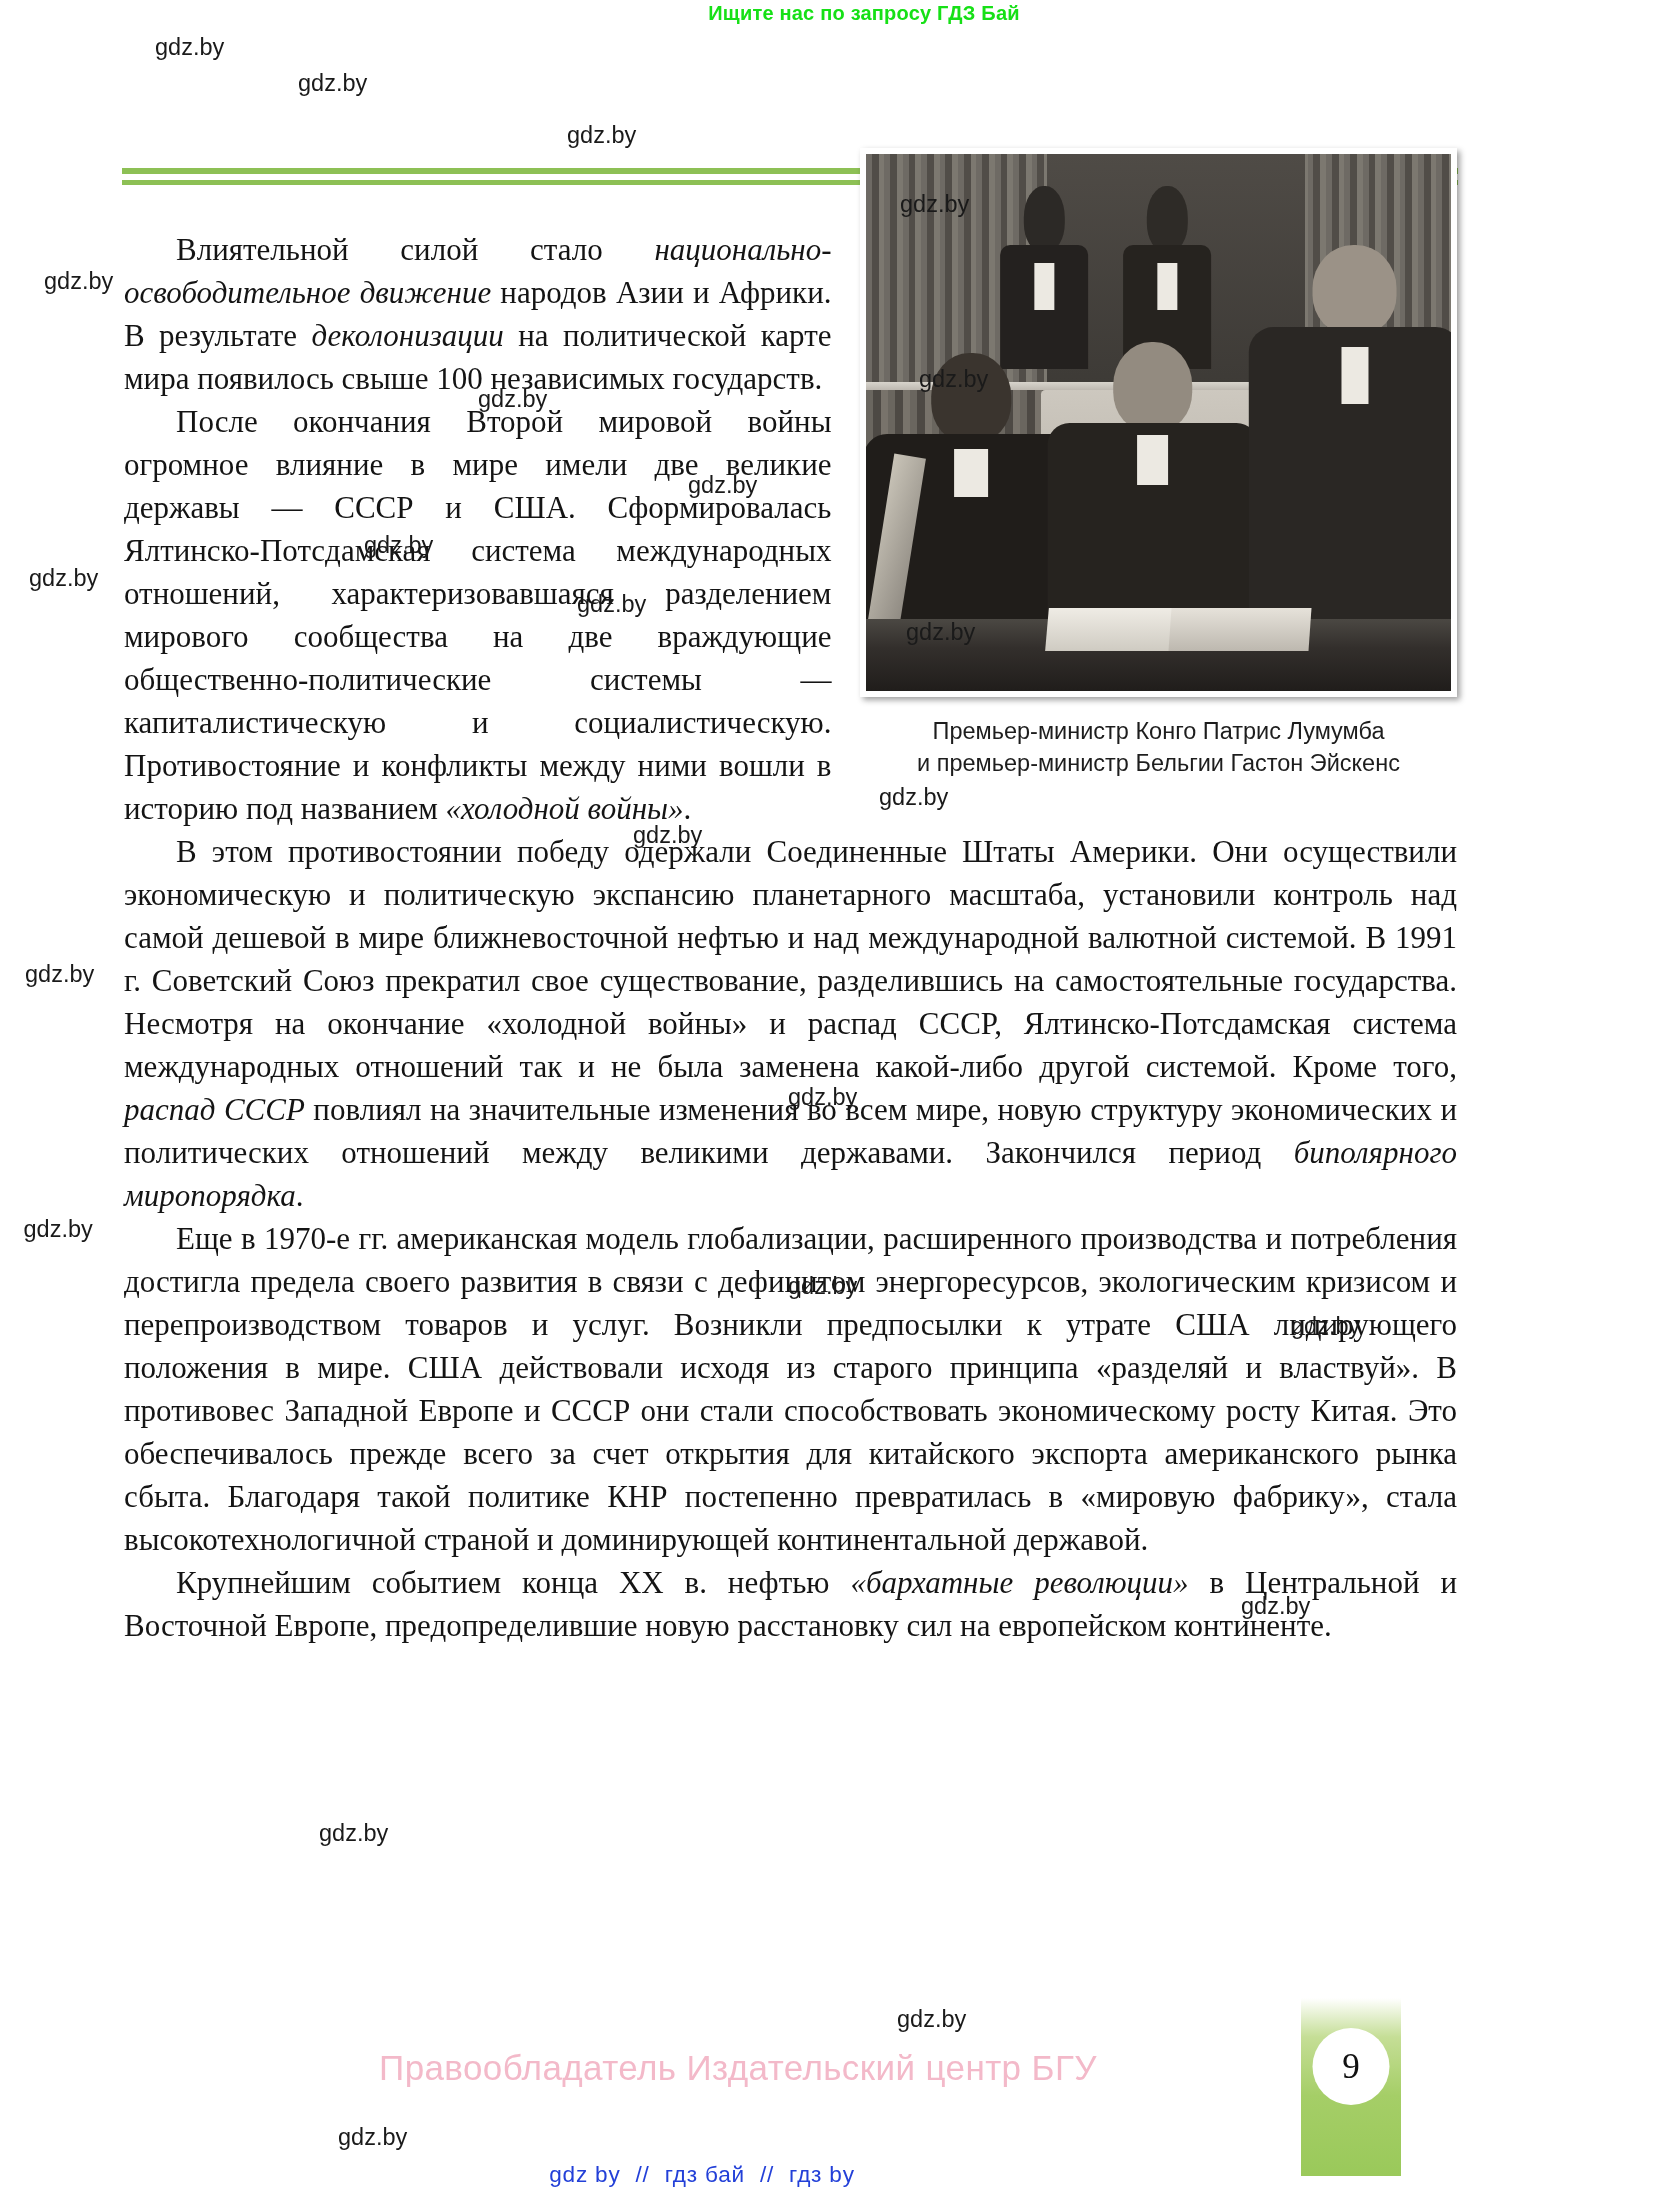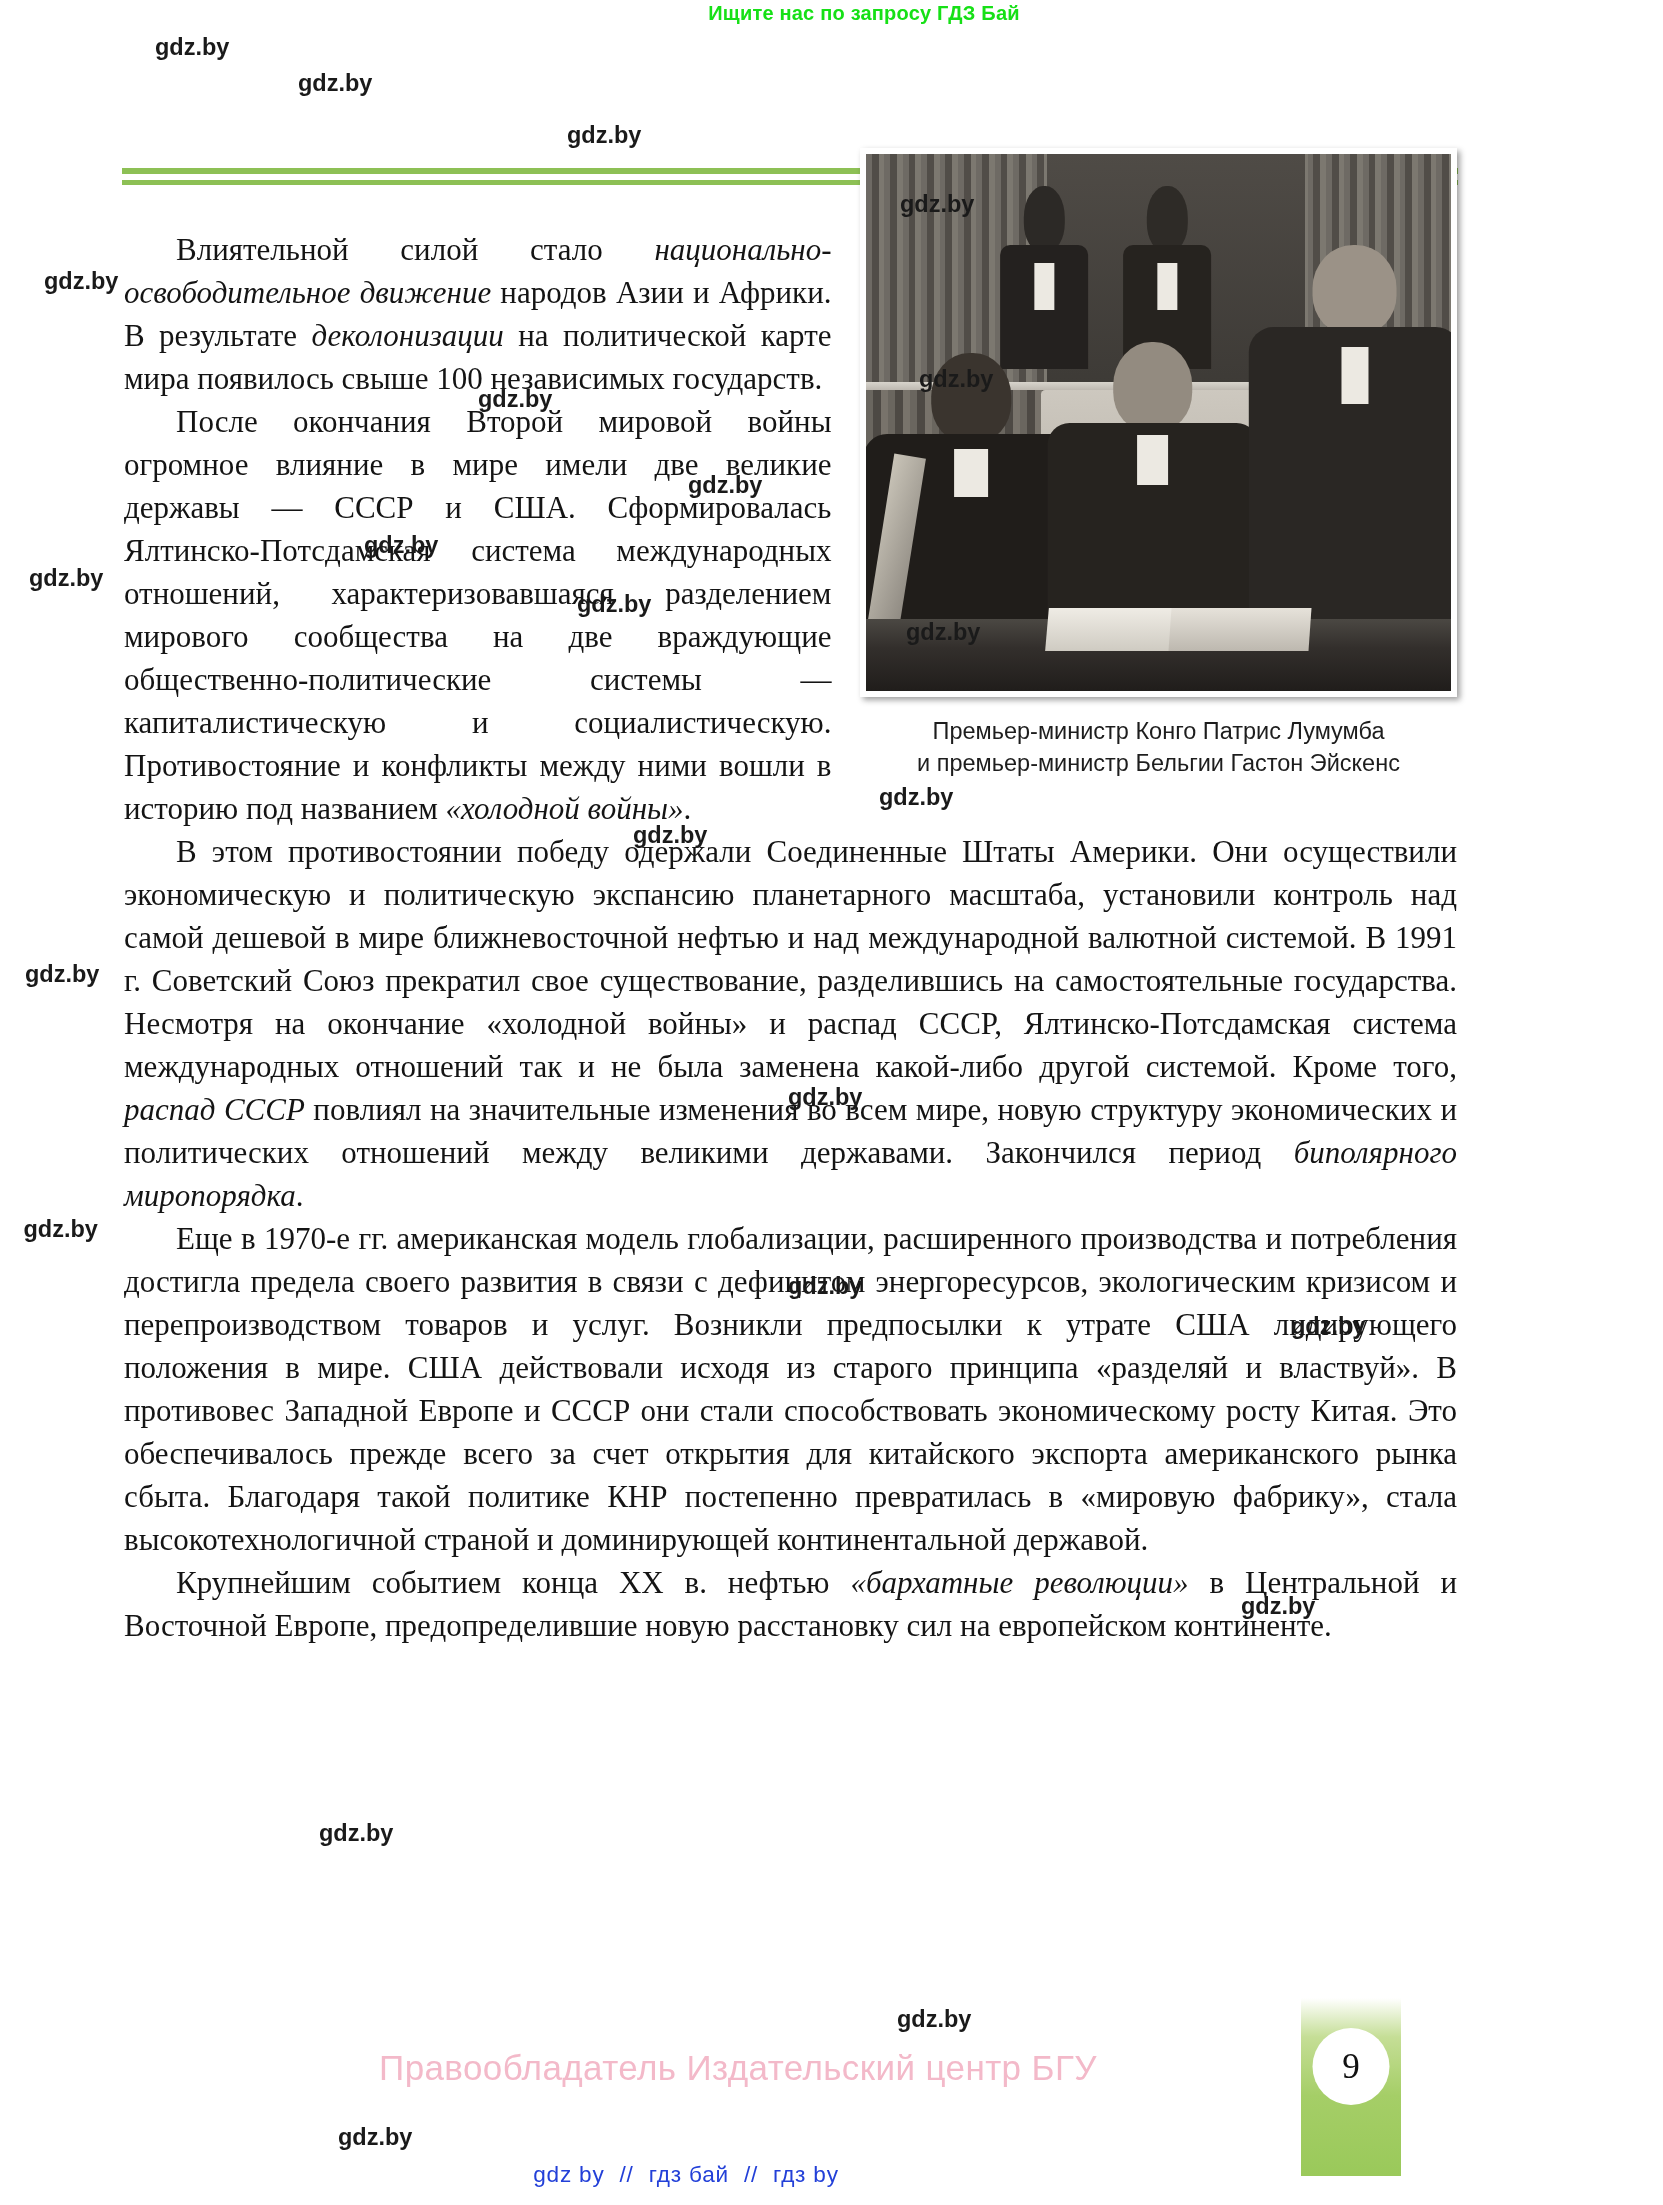--- a/index.html
+++ b/index.html
@@ -248,7 +248,7 @@
     position: absolute;
     font-family: "Liberation Sans", sans-serif;
     font-size: 23.5px;
-    font-weight: 700;
+    font-weight: 400;
     color: #1a1a1a;
     white-space: nowrap;
     pointer-events: none;

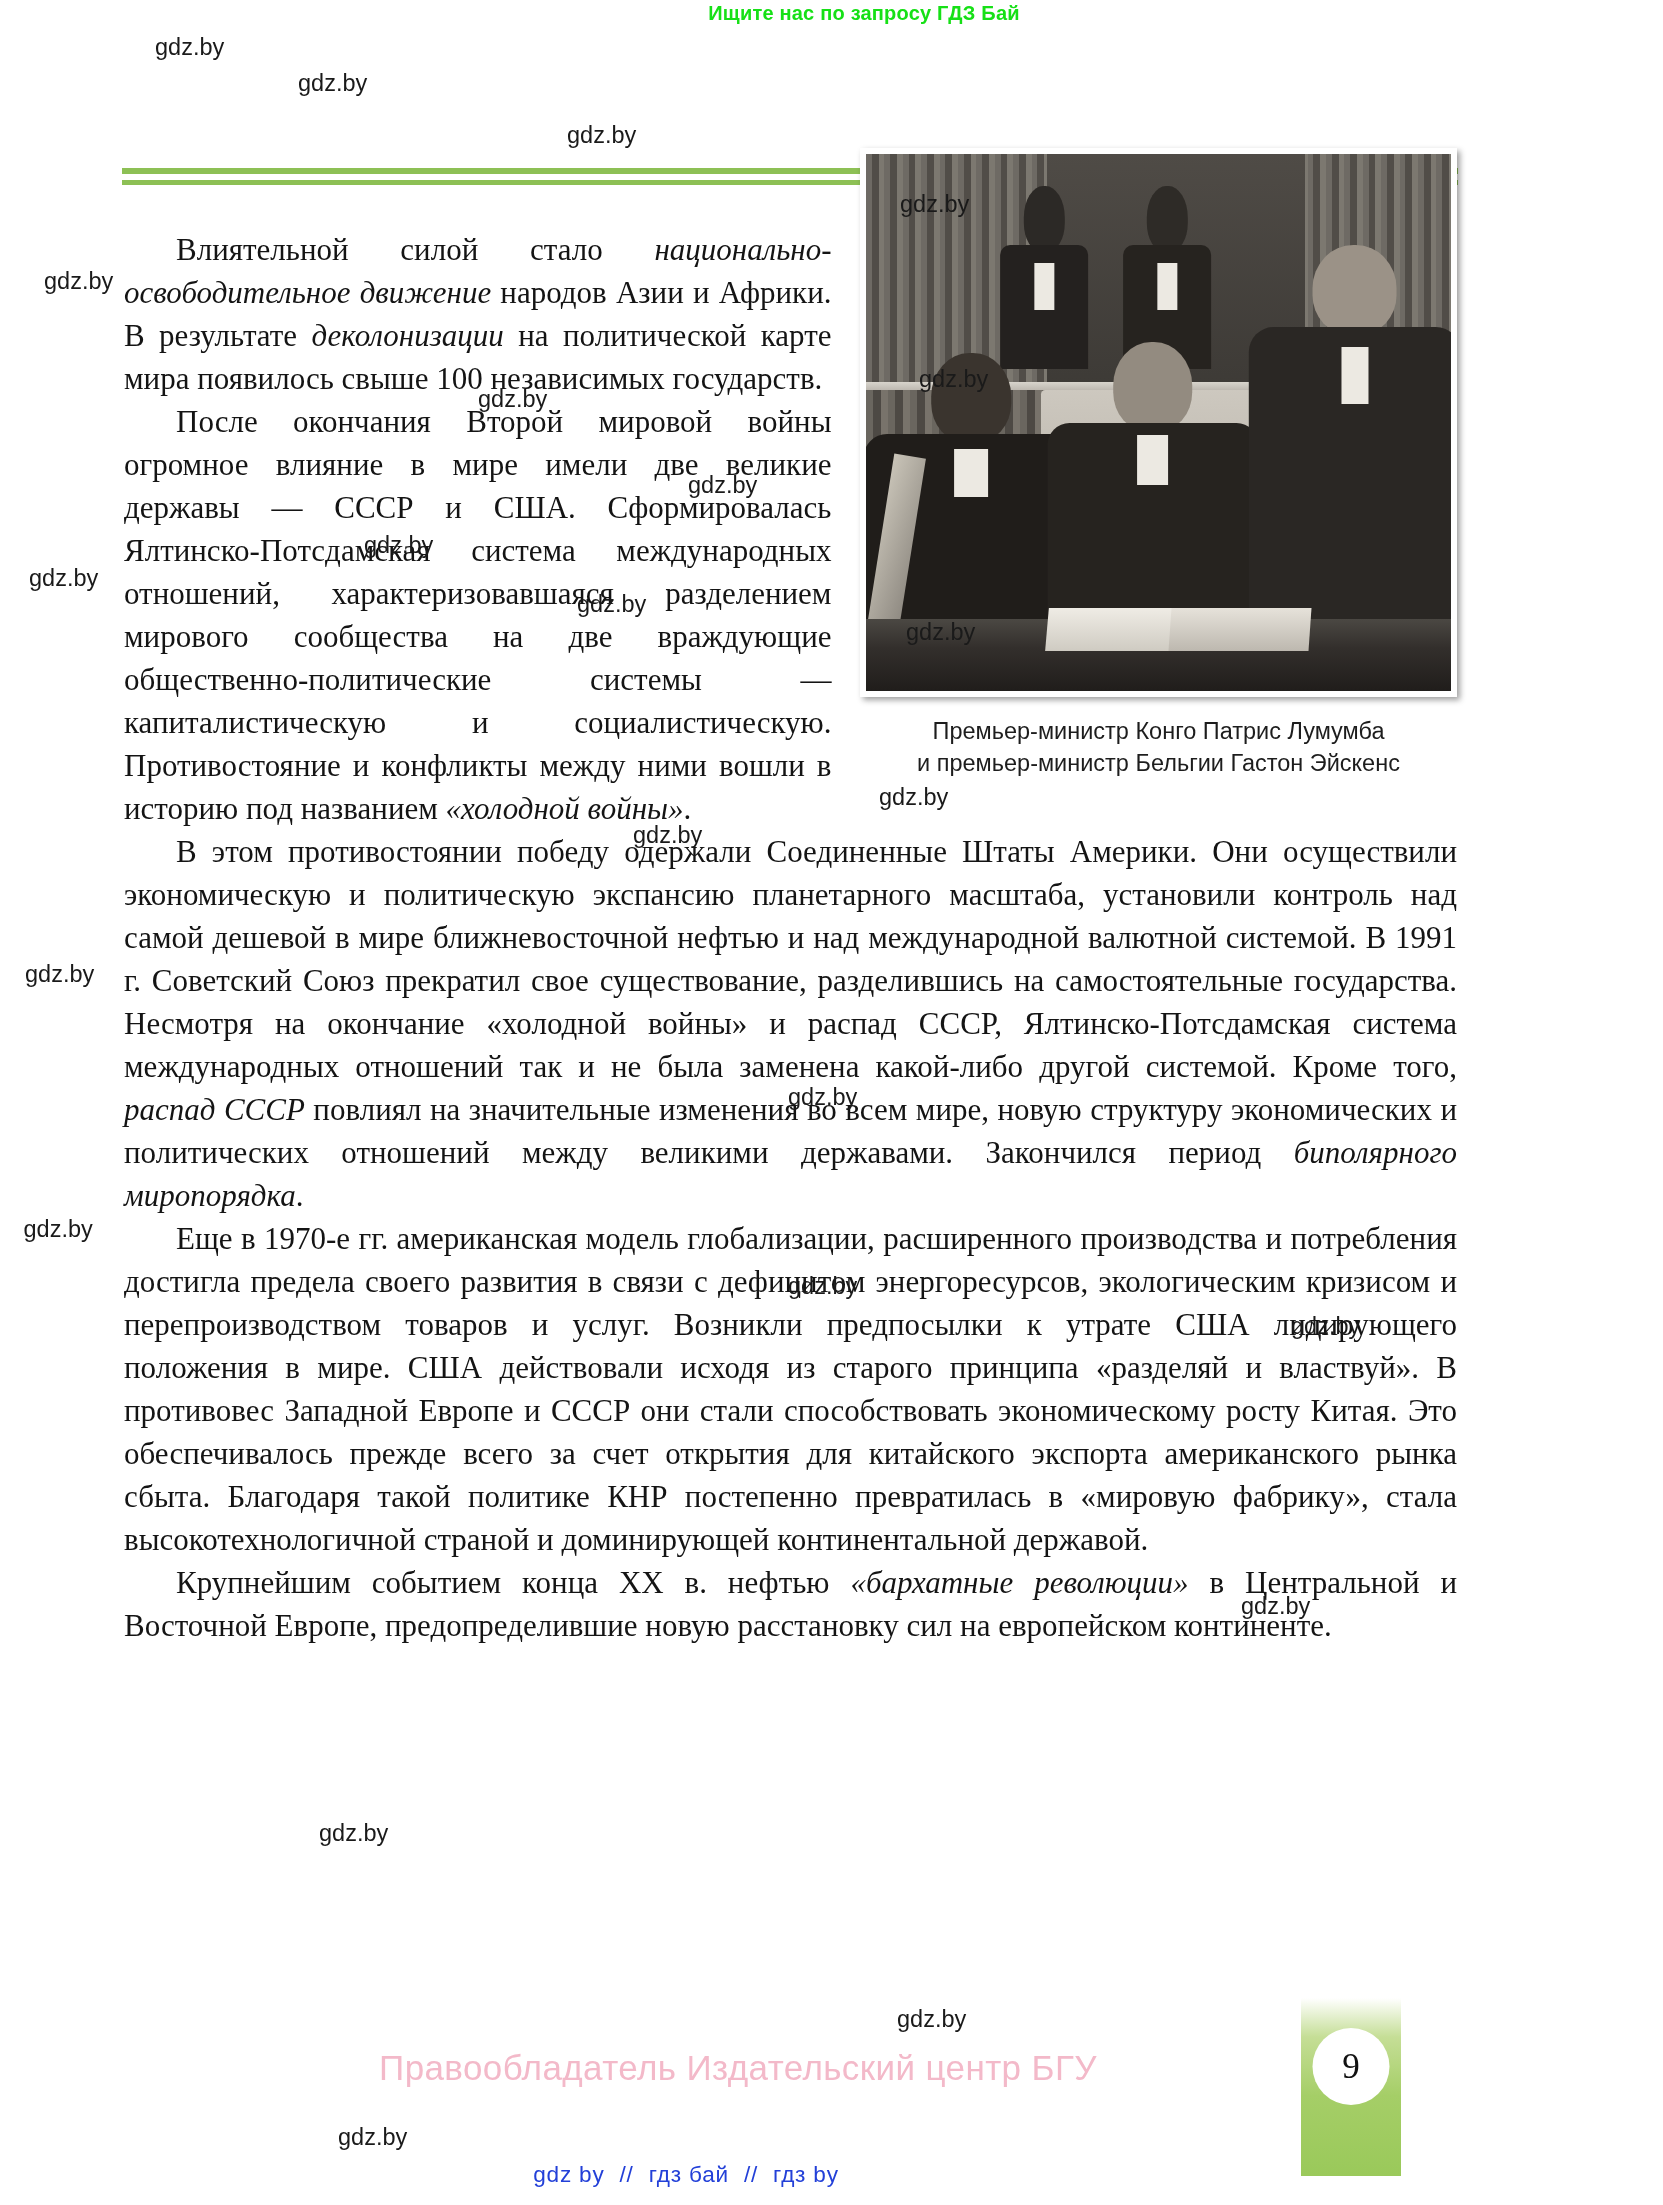--- a/index.html
+++ b/index.html
@@ -232,7 +232,7 @@
   
   .bottom-links {
     position: absolute;
-    left: 0;
+    left: 16px;
     top: 2162px;
     width: 1372px;
     text-align: center;

